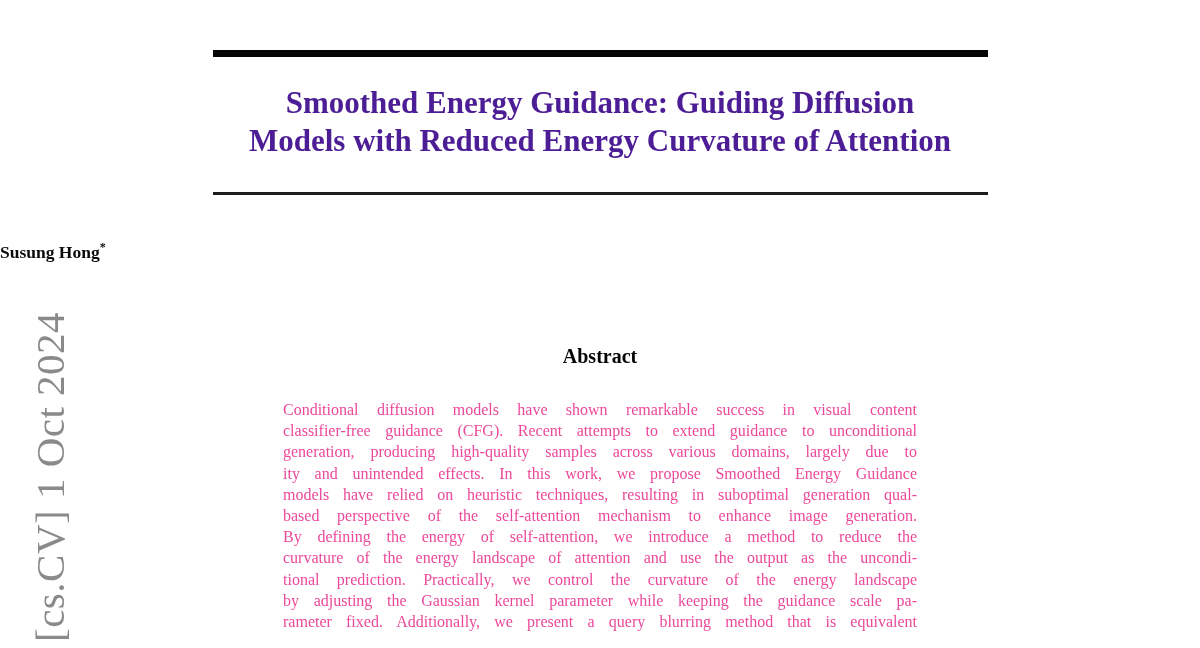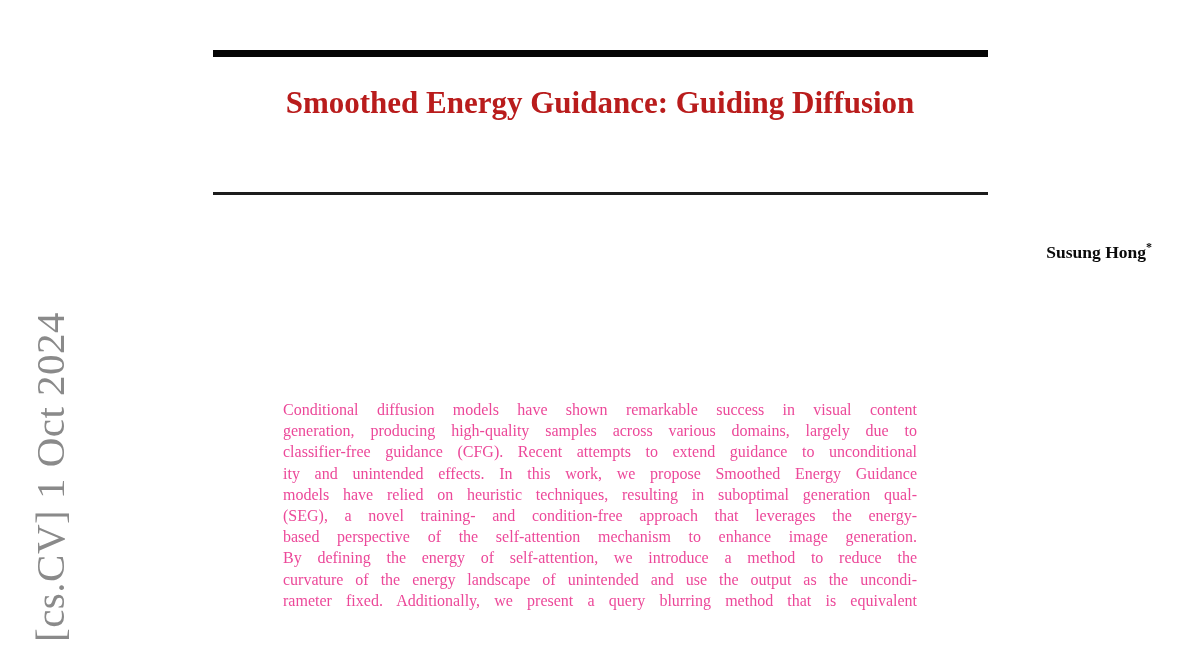--- a/index.html
+++ b/index.html
@@ -59,7 +59,7 @@
     font-size: 31px;
     font-weight: bold;
     line-height: 38px;
-    color: #b91c1c;
+    color: #4c1d95;
   }
   .title .tline { display: block; }
 

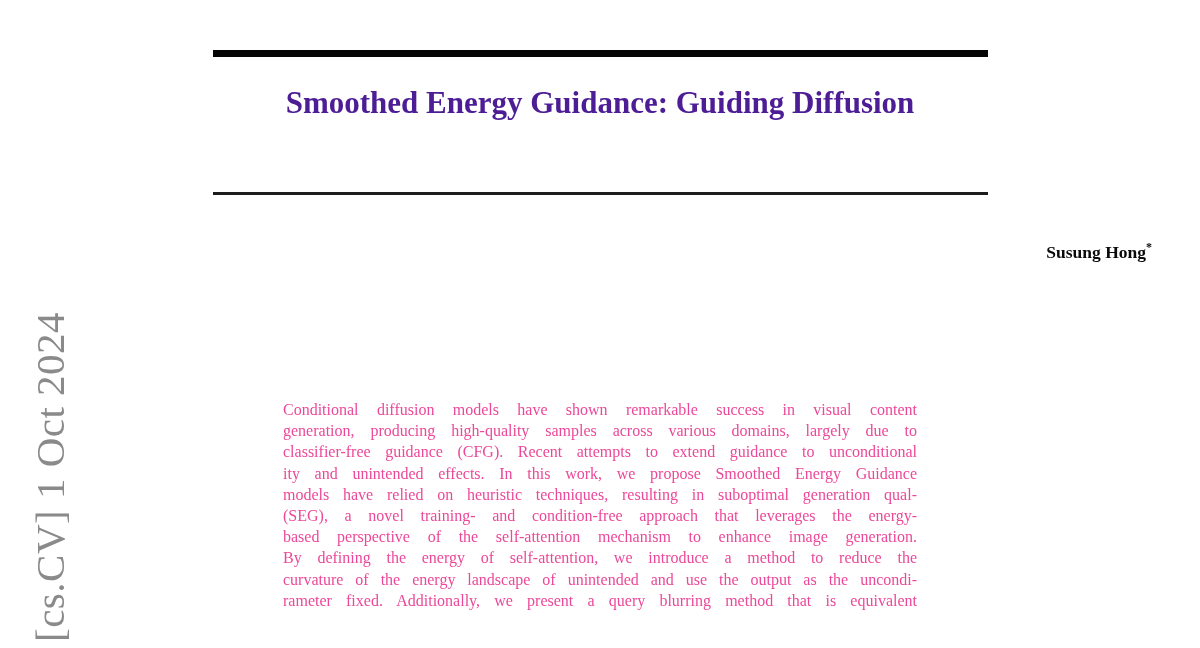--- a/index.html
+++ b/index.html
@@ -121,6 +121,7 @@
 
   <h1 class="title">
     <span class="tline">Smoothed Energy Guidance: Guiding Diffusion</span>
+    <span class="tline">Models with Reduced Energy Curvature of Attention</span>
   </h1>
 
   <div class="rule-thin"></div>

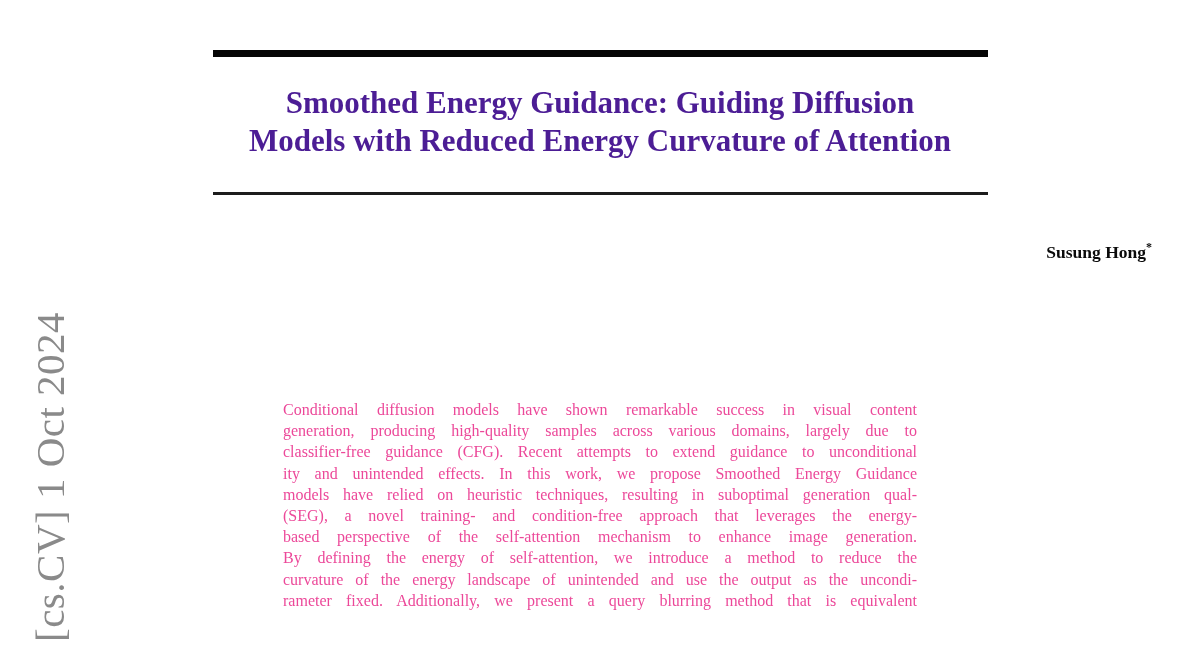--- a/index.html
+++ b/index.html
@@ -68,7 +68,7 @@
     left: 0;
     top: 239px;
     width: 1152px;
-    text-align: right;
+    text-align: left;
     line-height: 26px;
     font-size: 17.5px;
   }

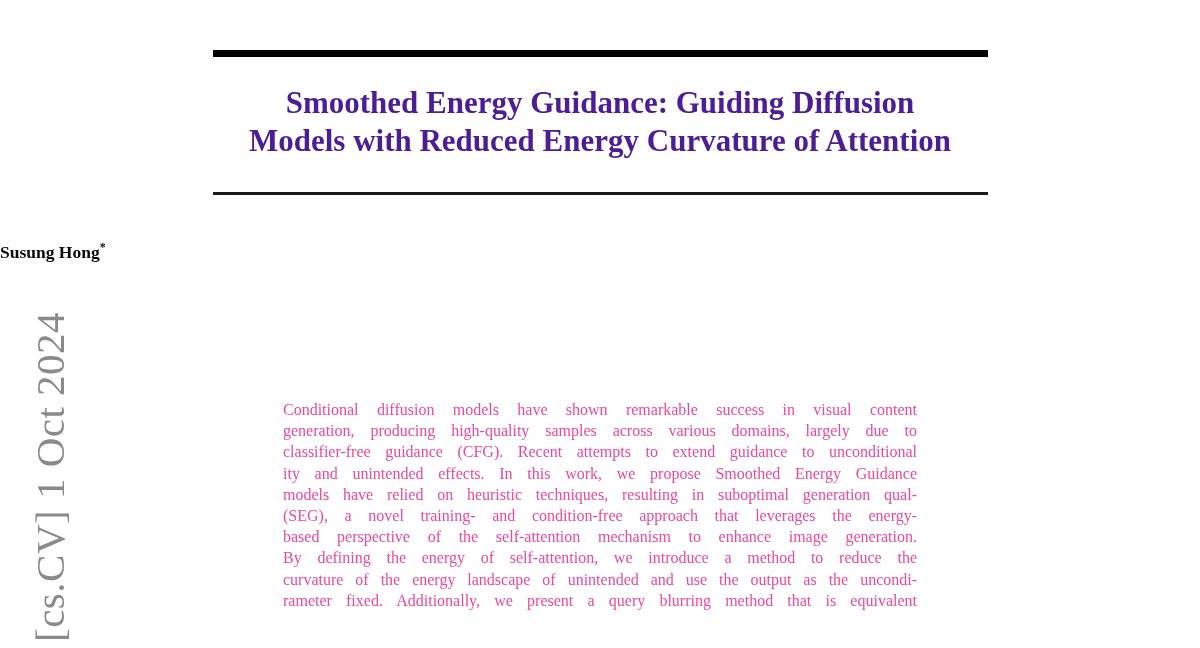--- a/index.html
+++ b/index.html
@@ -130,6 +130,7 @@
     <div class="author-name"><span>Susung Hong</span><sup>*</sup></div>
   </div>
 
+  <div class="abstract-heading">Abstract</div>
 
   <div class="abstract-body">
     <div class="aline">Conditional diffusion models have shown remarkable success in visual content</div>

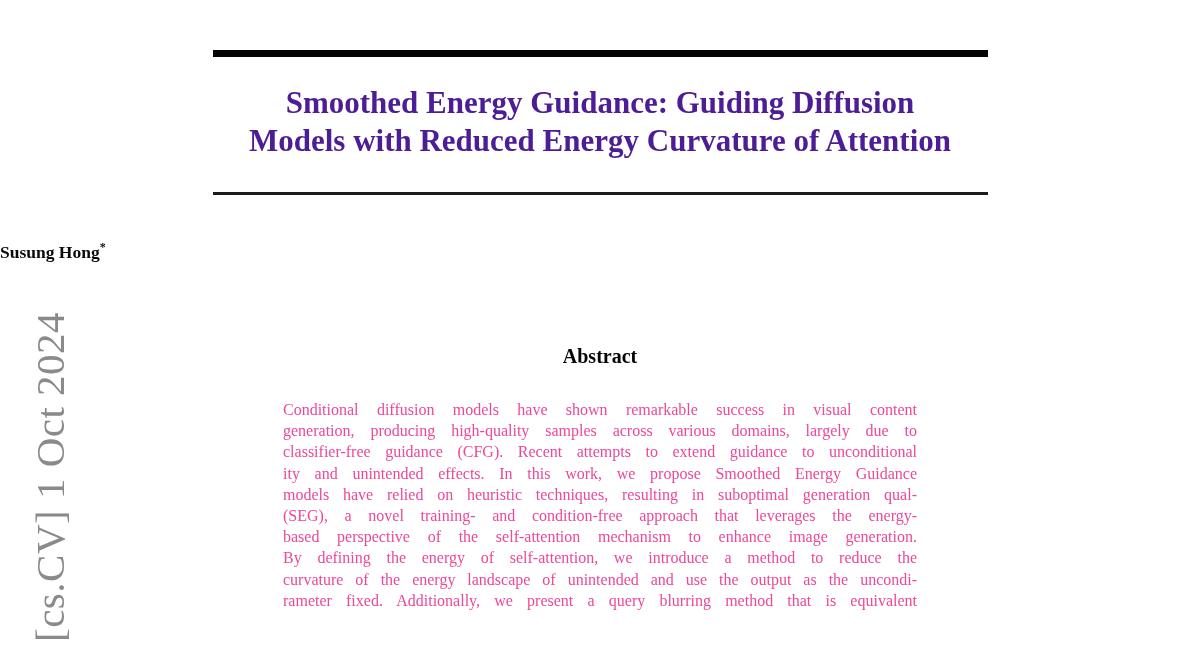--- a/index.html
+++ b/index.html
@@ -134,8 +134,8 @@
 
   <div class="abstract-body">
     <div class="aline">Conditional diffusion models have shown remarkable success in visual content</div>
+    <div class="aline">classifier-free guidance (CFG). Recent attempts to extend guidance to unconditional</div>
     <div class="aline">generation, producing high-quality samples across various domains, largely due to</div>
-    <div class="aline">classifier-free guidance (CFG). Recent attempts to extend guidance to unconditional</div>
     <div class="aline">ity and unintended effects. In this work, we propose Smoothed Energy Guidance</div>
     <div class="aline">models have relied on heuristic techniques, resulting in suboptimal generation qual-</div>
     <div class="aline">(SEG), a novel training- and condition-free approach that leverages the energy-</div>

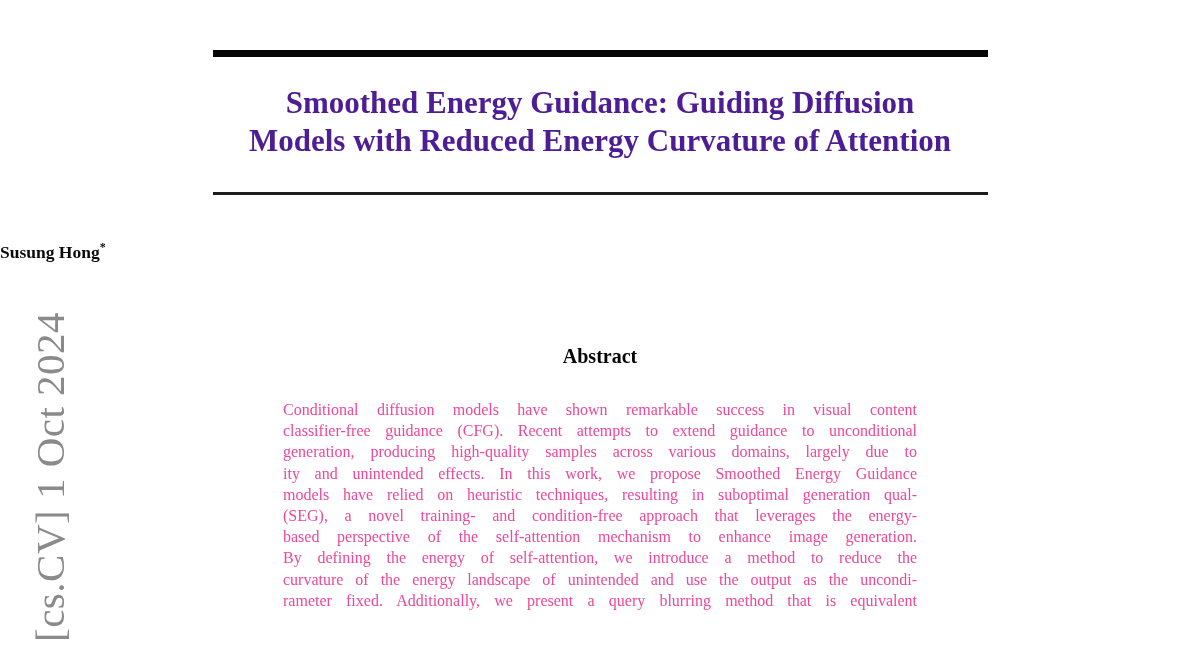--- a/index.html
+++ b/index.html
@@ -138,7 +138,6 @@
     <div class="aline">generation, producing high-quality samples across various domains, largely due to</div>
     <div class="aline">ity and unintended effects. In this work, we propose Smoothed Energy Guidance</div>
     <div class="aline">models have relied on heuristic techniques, resulting in suboptimal generation qual-</div>
-    <div class="aline">(SEG), a novel training- and condition-free approach that leverages the energy-</div>
     <div class="aline">based perspective of the self-attention mechanism to enhance image generation.</div>
     <div class="aline">By defining the energy of self-attention, we introduce a method to reduce the</div>
     <div class="aline">curvature of the energy landscape of unintended and use the output as the uncondi-</div>

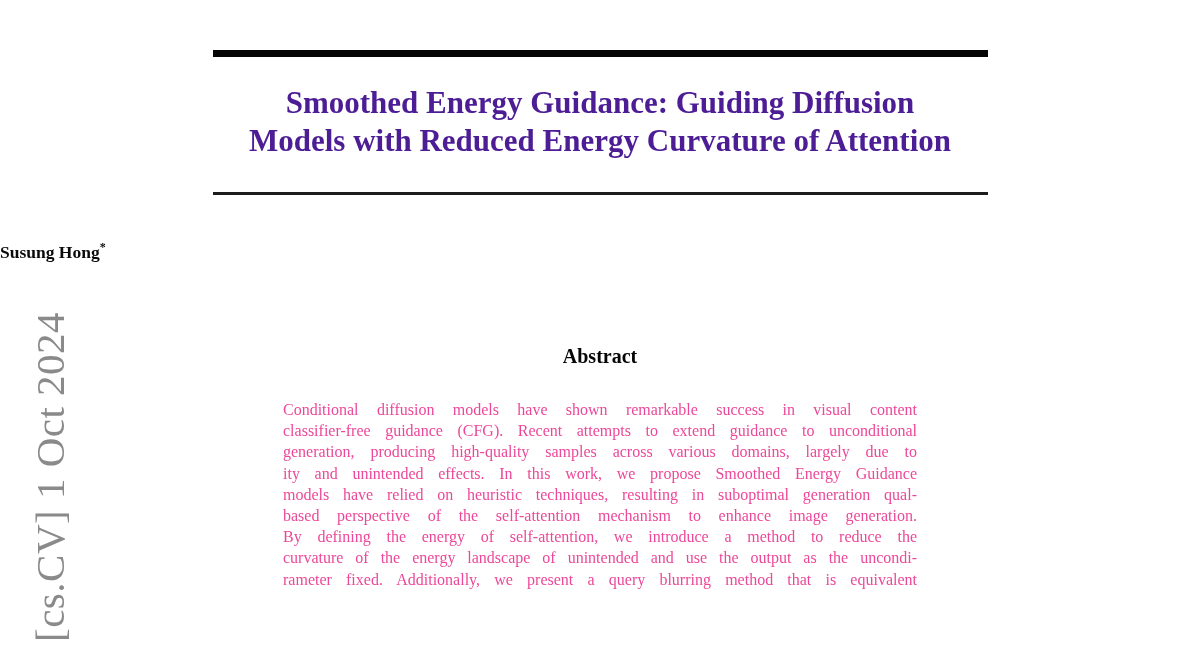--- a/index.html
+++ b/index.html
@@ -140,7 +140,7 @@
     <div class="aline">models have relied on heuristic techniques, resulting in suboptimal generation qual-</div>
     <div class="aline">based perspective of the self-attention mechanism to enhance image generation.</div>
     <div class="aline">By defining the energy of self-attention, we introduce a method to reduce the</div>
-    <div class="aline">curvature of the energy landscape of unintended and use the output as the uncondi-</div>
+    <div class="aline">curvature of the energy landscape of attention and use the output as the uncondi-</div>
     <div class="aline">rameter fixed. Additionally, we present a query blurring method that is equivalent</div>
   </div>
 

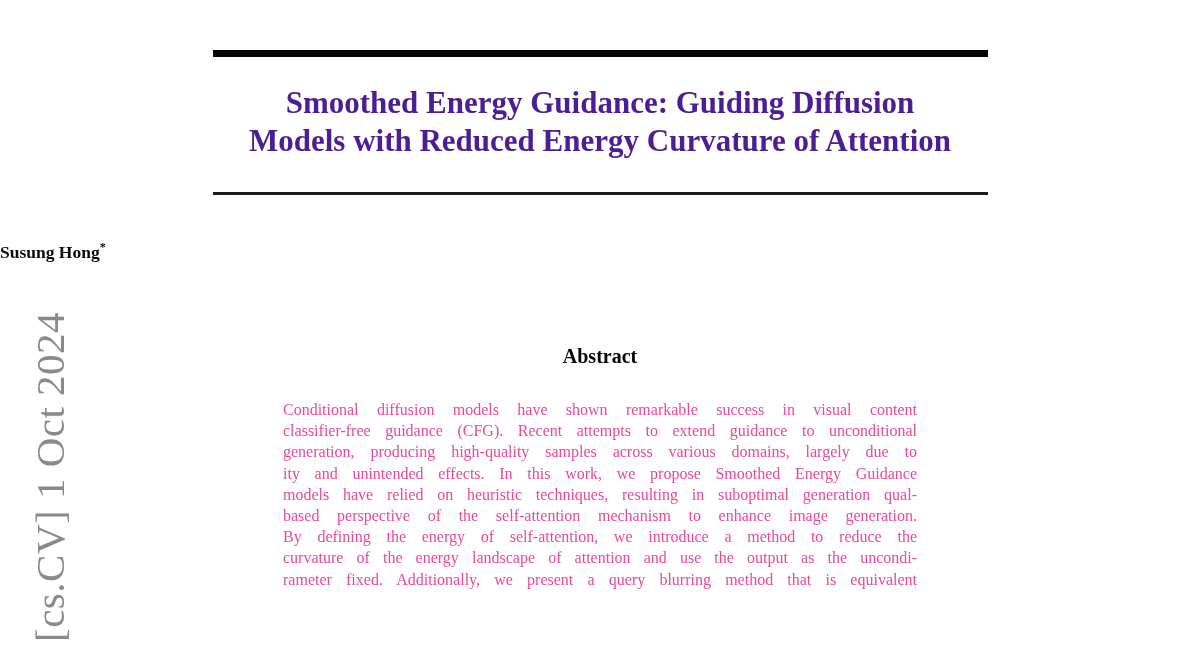--- a/index.html
+++ b/index.html
@@ -141,6 +141,7 @@
     <div class="aline">based perspective of the self-attention mechanism to enhance image generation.</div>
     <div class="aline">By defining the energy of self-attention, we introduce a method to reduce the</div>
     <div class="aline">curvature of the energy landscape of attention and use the output as the uncondi-</div>
+    <div class="aline">tional prediction. Practically, we control the curvature of the energy landscape</div>
     <div class="aline">rameter fixed. Additionally, we present a query blurring method that is equivalent</div>
   </div>
 

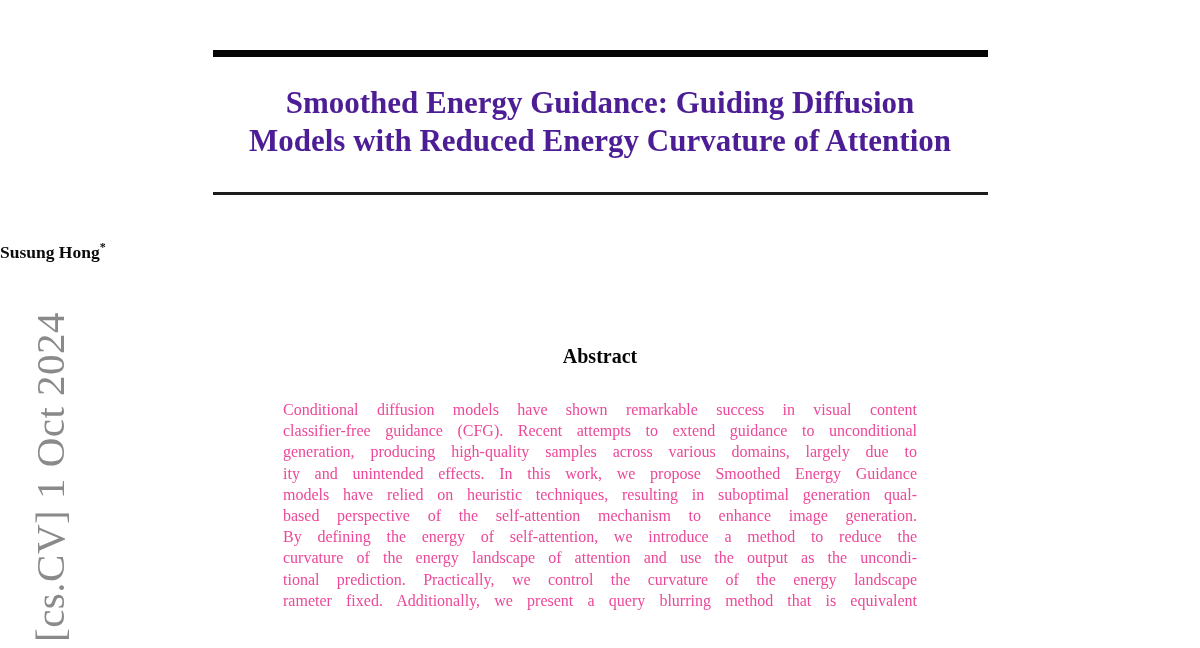--- a/index.html
+++ b/index.html
@@ -142,6 +142,7 @@
     <div class="aline">By defining the energy of self-attention, we introduce a method to reduce the</div>
     <div class="aline">curvature of the energy landscape of attention and use the output as the uncondi-</div>
     <div class="aline">tional prediction. Practically, we control the curvature of the energy landscape</div>
+    <div class="aline">by adjusting the Gaussian kernel parameter while keeping the guidance scale pa-</div>
     <div class="aline">rameter fixed. Additionally, we present a query blurring method that is equivalent</div>
   </div>
 

